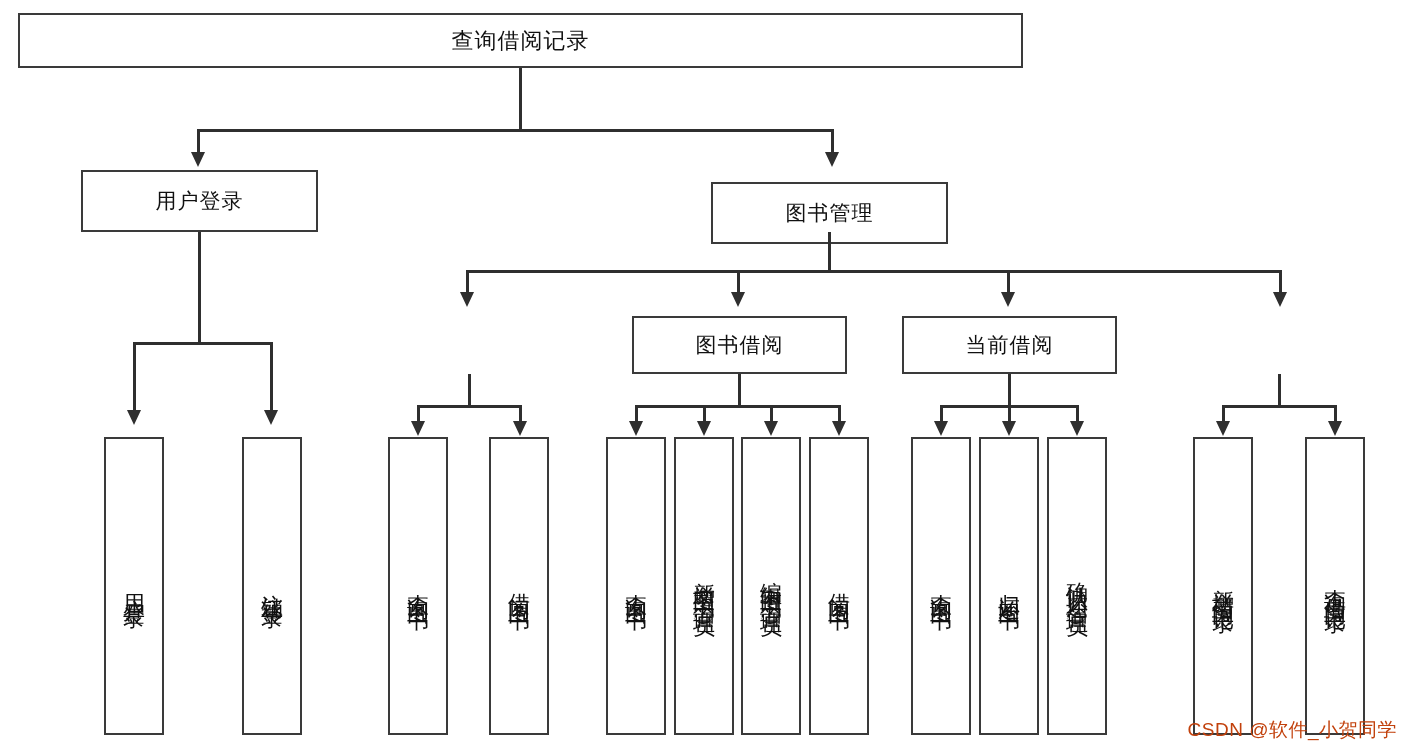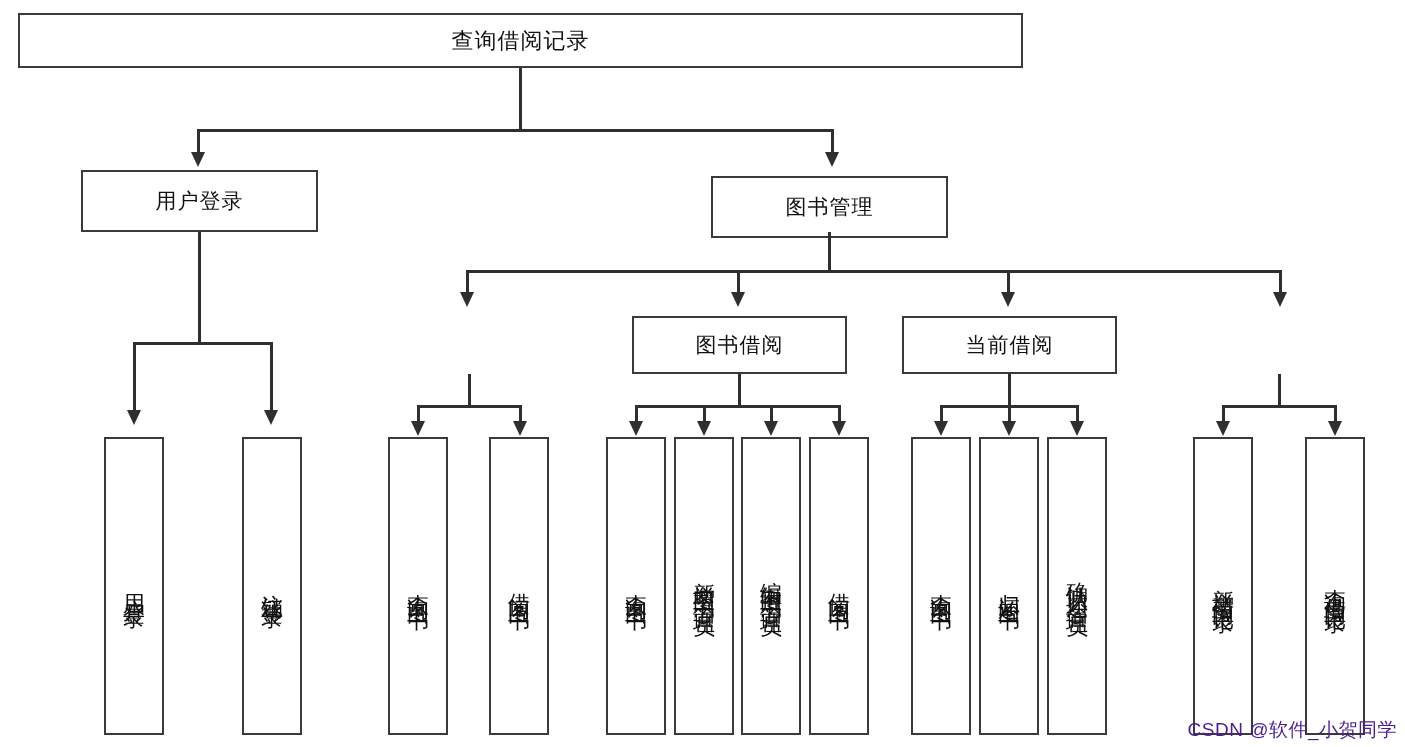--- a/index.html
+++ b/index.html
@@ -86,7 +86,7 @@
   <div class="node h" style="left:81px;top:170px;width:237px;height:62px;">
     <span class="txt">用户登录</span>
   </div>
-  <div class="node h" style="left:711px;top:176px;width:237px;height:62px;">
+  <div class="node h" style="left:711px;top:182px;width:237px;height:62px;">
     <span class="txt">图书管理</span>
   </div>
 

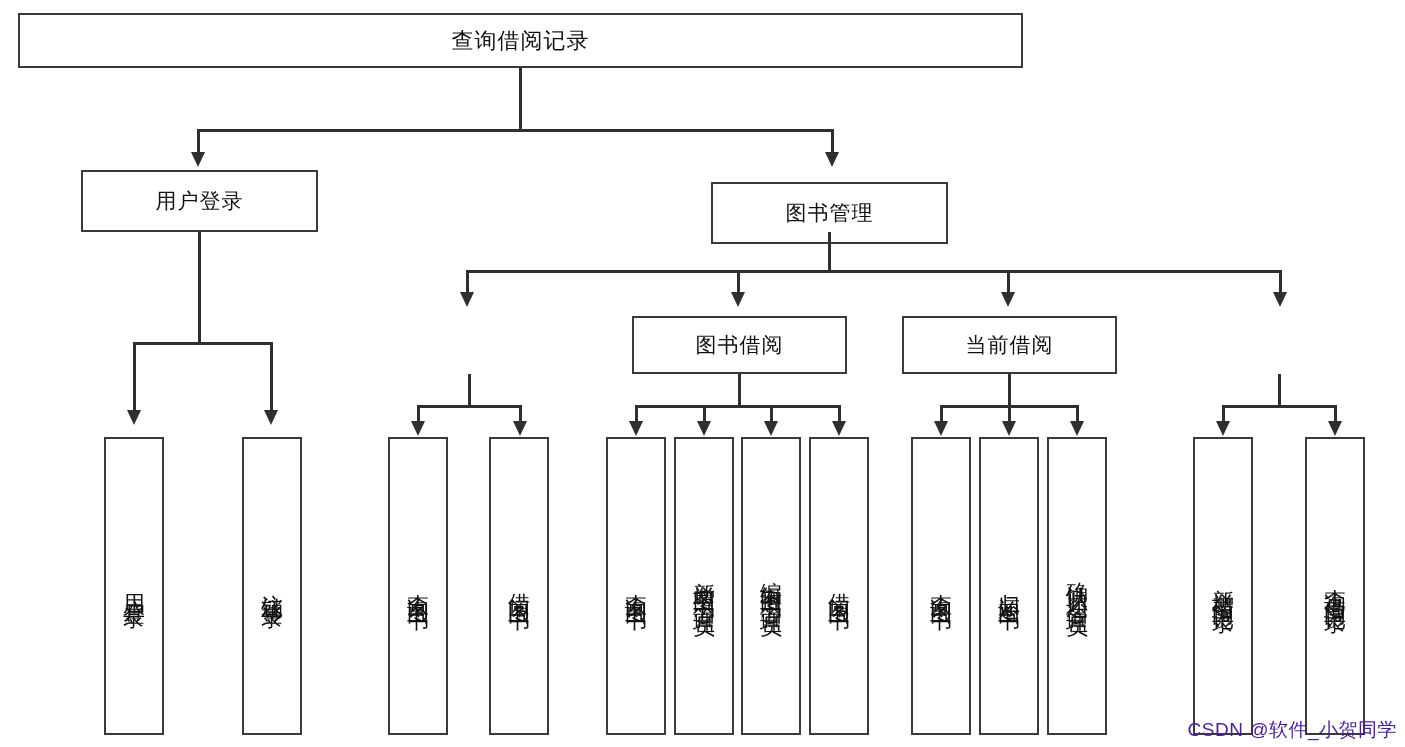--- a/index.html
+++ b/index.html
@@ -58,7 +58,7 @@
     position:absolute;
     right:8px;bottom:4px;
     font-size:19px;
-    color:#4c1d95;
+    color:#c2410c;
     letter-spacing:0.5px;
     white-space:nowrap;
     font-family:"Liberation Sans","DejaVu Sans",sans-serif;

